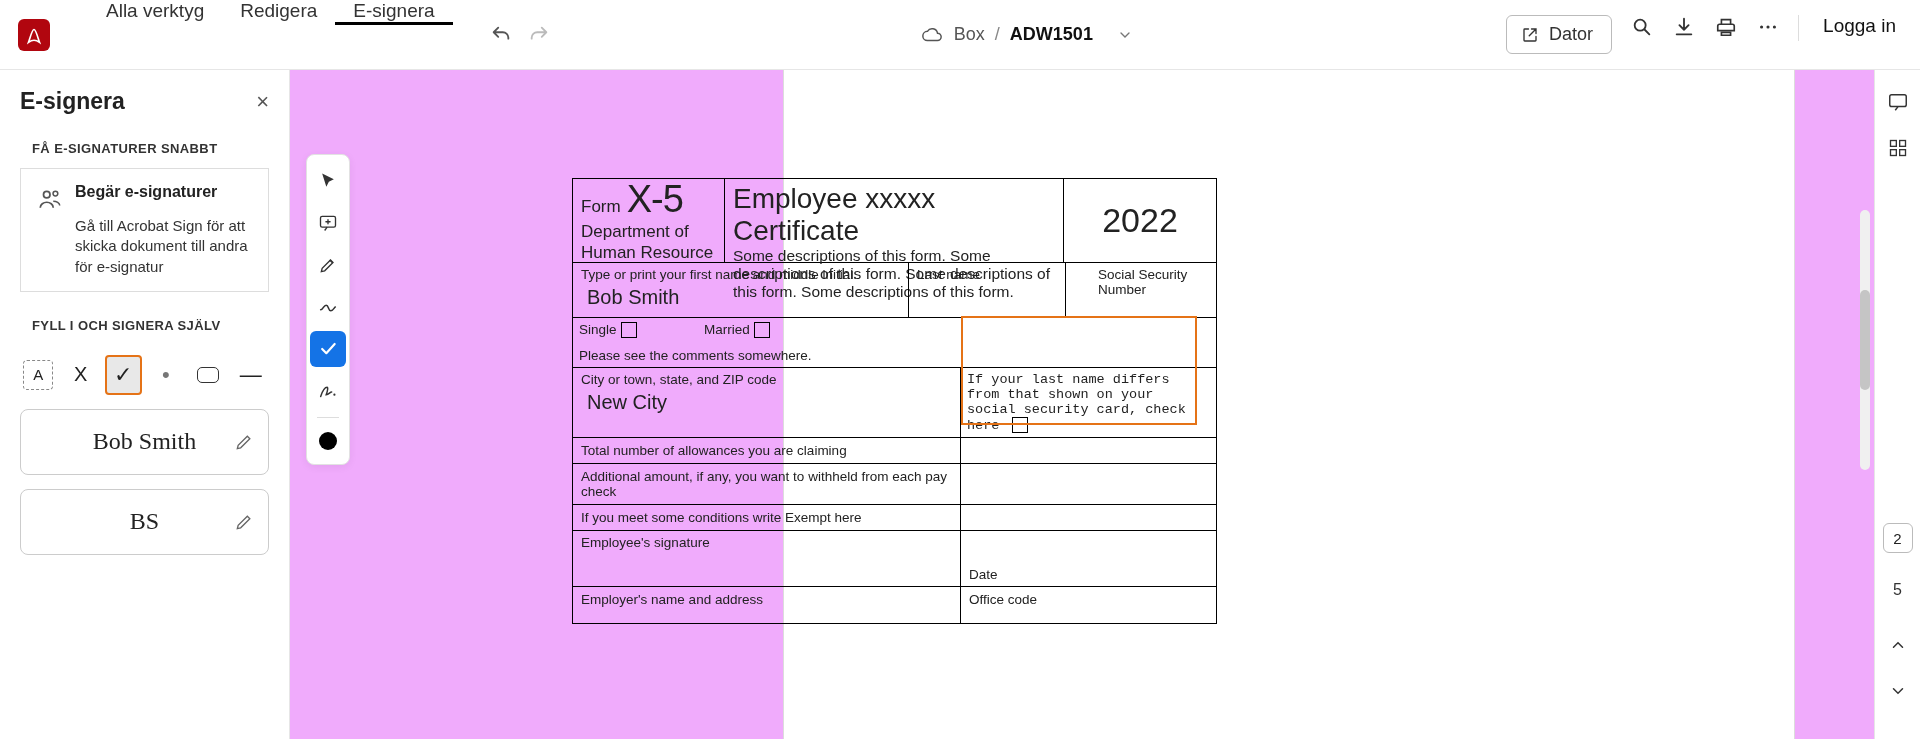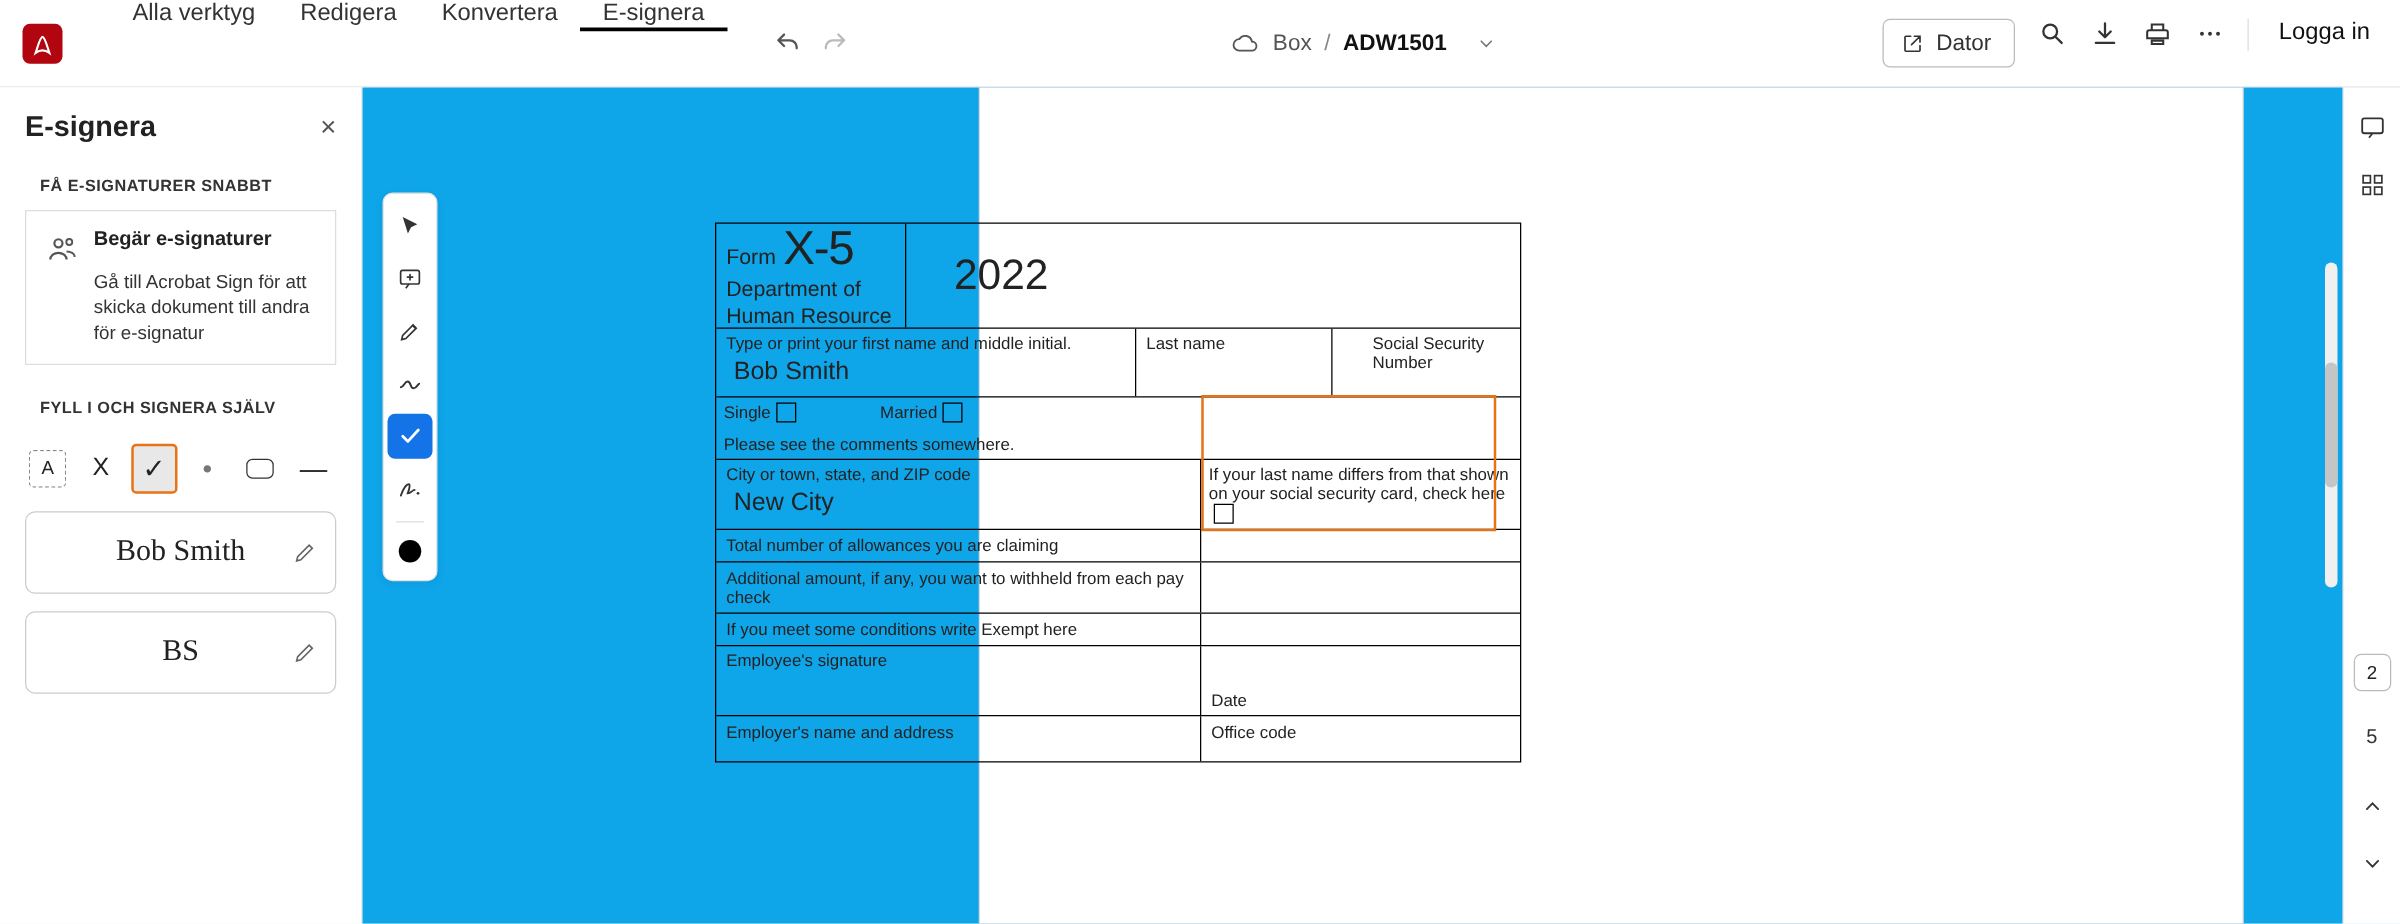--- a/index.html
+++ b/index.html
@@ -90,7 +90,6 @@
   <div class="tabs">
     <div class="tab">Alla verktyg</div>
     <div class="tab">Redigera</div>
-    <div class="tab">Konvertera</div>
     <div class="tab active">E-signera</div>
   </div>
   <div class="undo-redo">

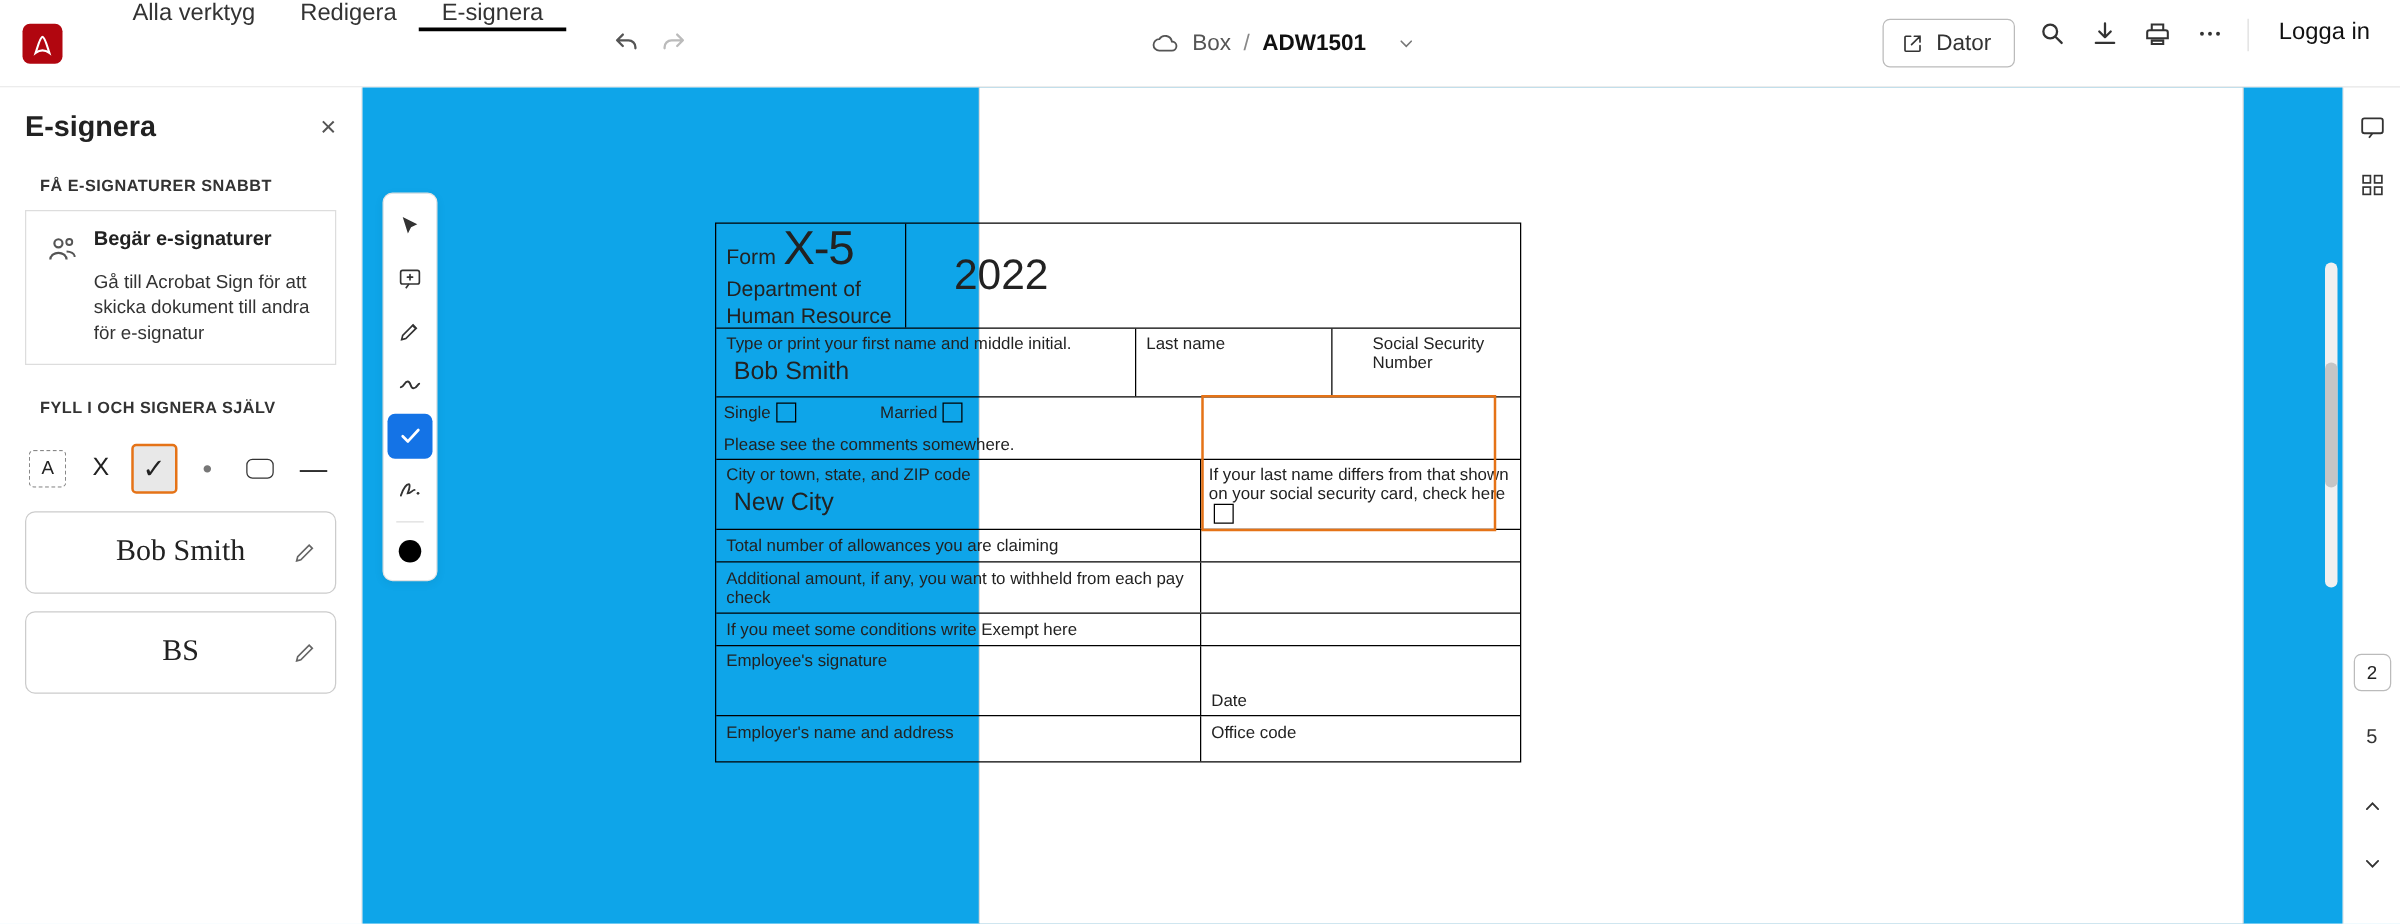--- a/index.html
+++ b/index.html
@@ -47,7 +47,7 @@
   .ft-sep { width: 22px; height: 1px; background: #ddd; margin: 2px 0; }
   .ft-dot { width: 18px; height: 18px; border-radius: 50%; background: #000; margin: 6px 0; }
   
-  .canvas-wrap { flex: 1; position: relative; background: #0ea5e9; overflow: hidden; }
+  .canvas-wrap { flex: 1; position: relative; background: #f0abfc; overflow: hidden; }
   .page-edge { position: absolute; left: 494px; top: 0; width: 1010px; bottom: 0; box-shadow: 0 0 0 1px #dcdcdc; background: #fff; }
   .doc { position: absolute; left: 572px; top: 108px; width: 645px; border: 1.5px solid #000; font-family: Arial, sans-serif; }
   .doc-row { display: flex; border-bottom: 1.5px solid #000; }

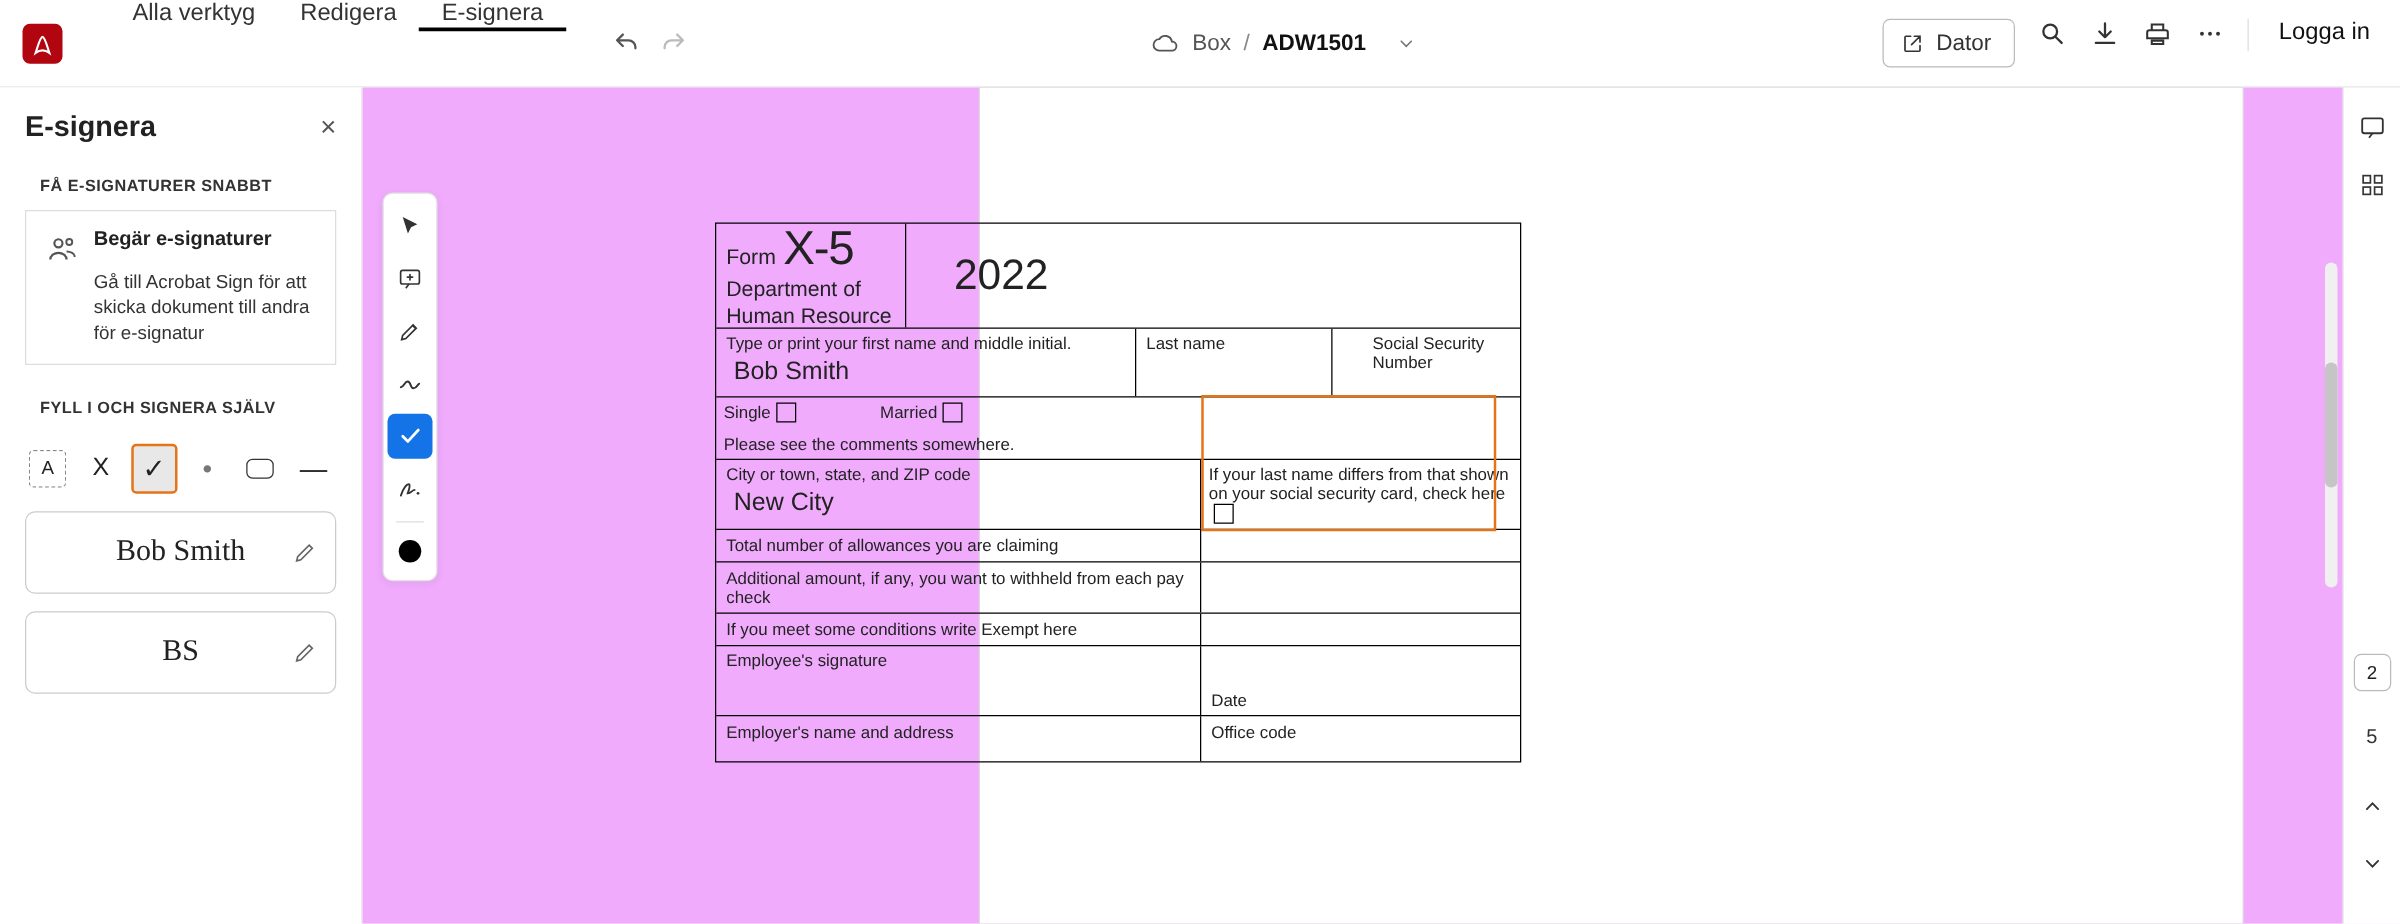--- a/index.html
+++ b/index.html
@@ -267,6 +267,10 @@
           <div class="dept">Department of</div>
           <div class="dept">Human Resource</div>
         </div>
+        <div class="cell hdr-desc">
+          <div class="title">Employee xxxxx Certificate</div>
+          <div class="desc">Some descriptions of this form. Some descriptions of this form. Some descriptions of this form. Some descriptions of this form.</div>
+        </div>
         <div class="cell hdr-year">2022</div>
       </div>
 

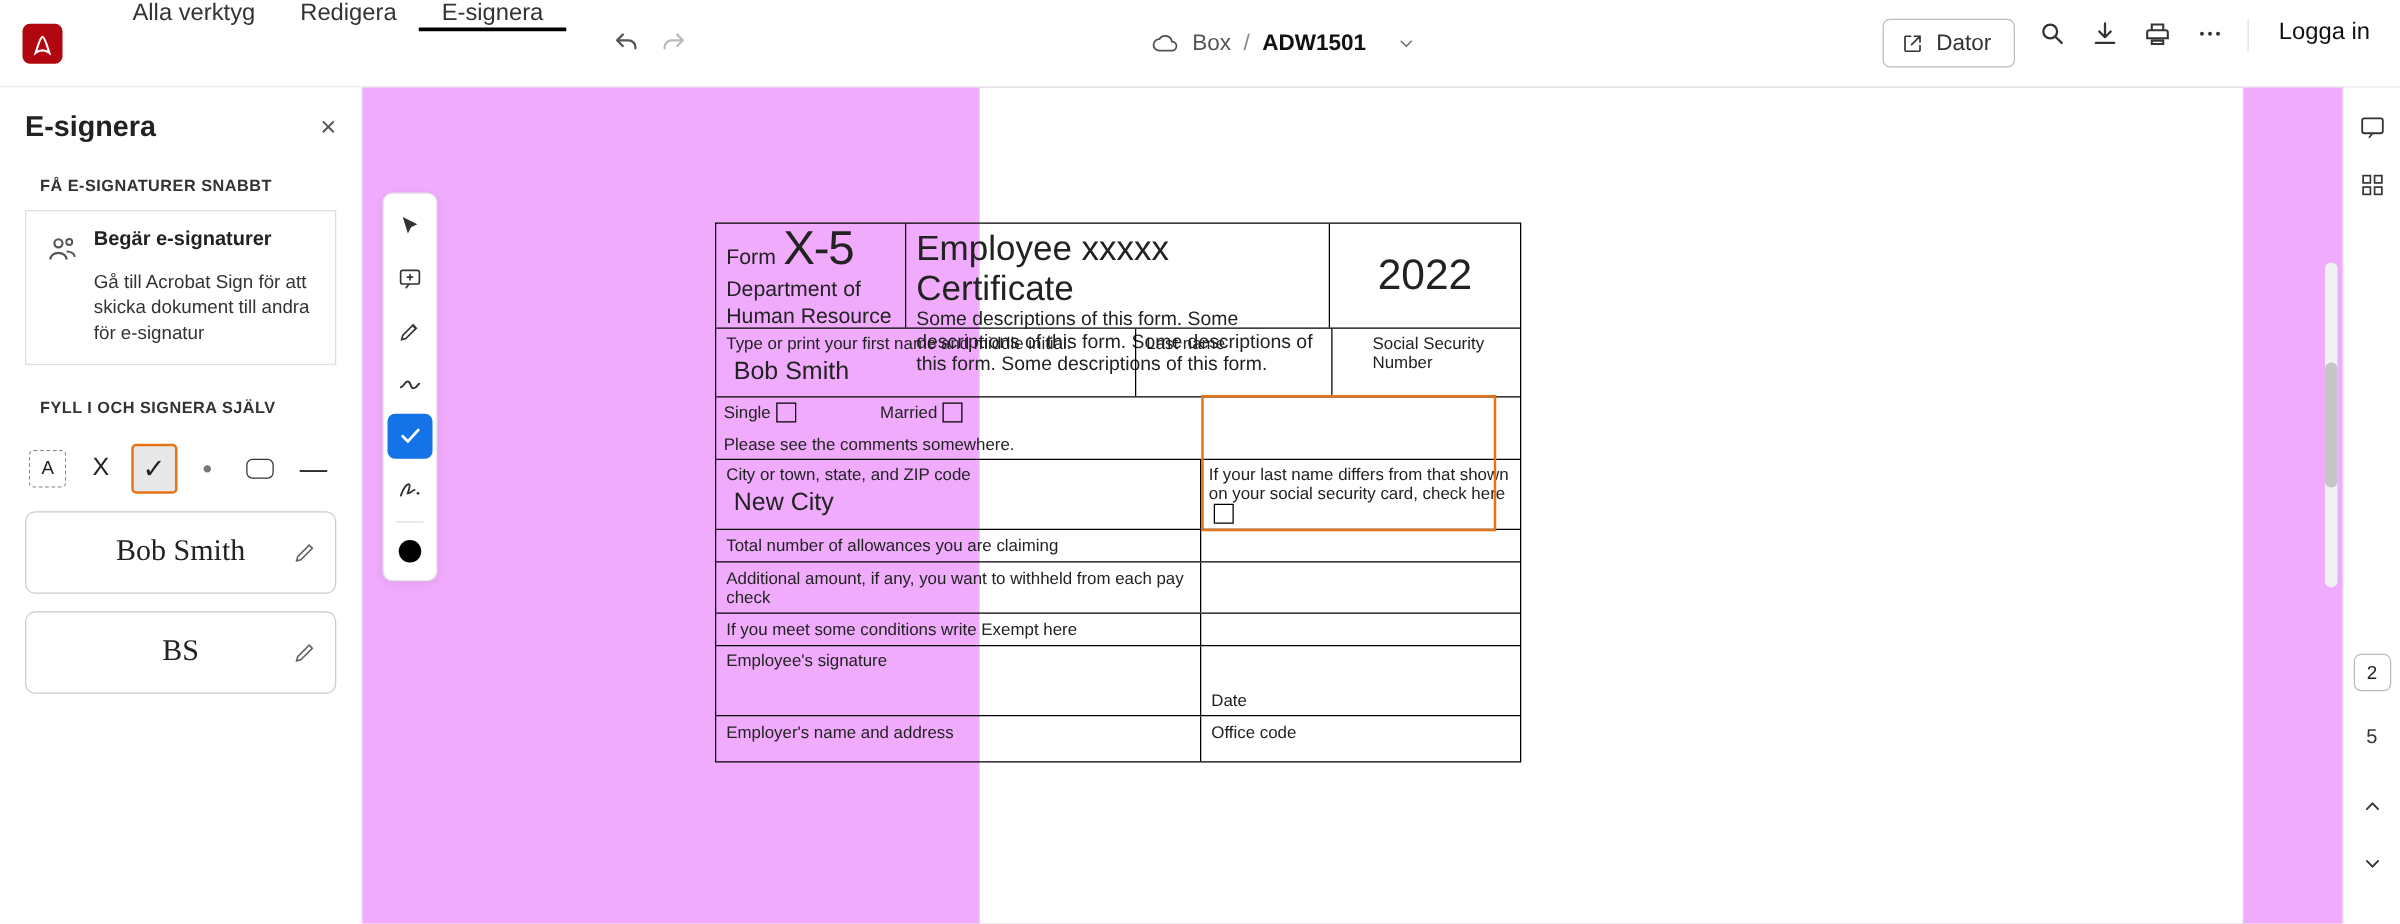--- a/index.html
+++ b/index.html
@@ -303,7 +303,7 @@
           <div class="sub-label">City or town, state, and ZIP code</div>
           <div class="field-big">New City</div>
         </div>
-        <div class="cell small" style="flex:1;padding:4px 6px;">
+        <div class="cell small" style="flex:1;padding:4px 6px;font-family:Liberation Mono, monospace;">
           <span>If your last name differs from that shown on your social security card, check here</span>
           <span class="chk"></span>
         </div>

